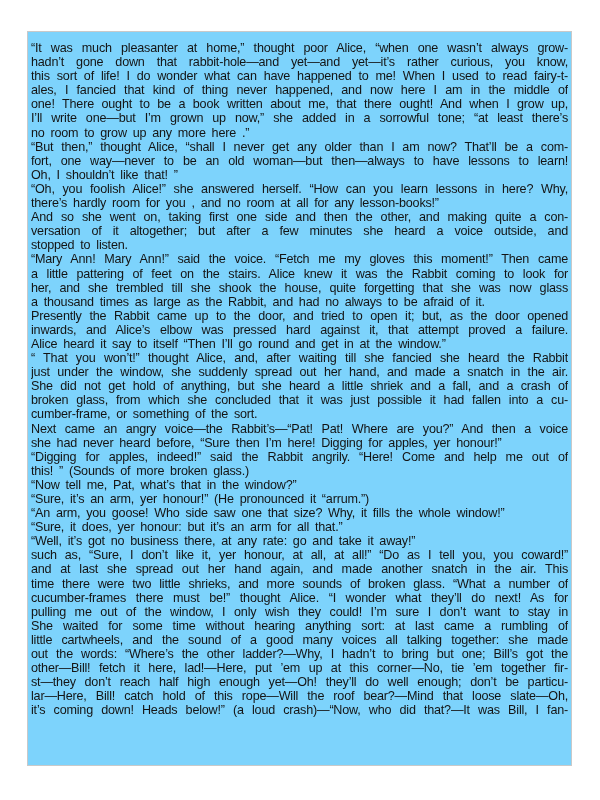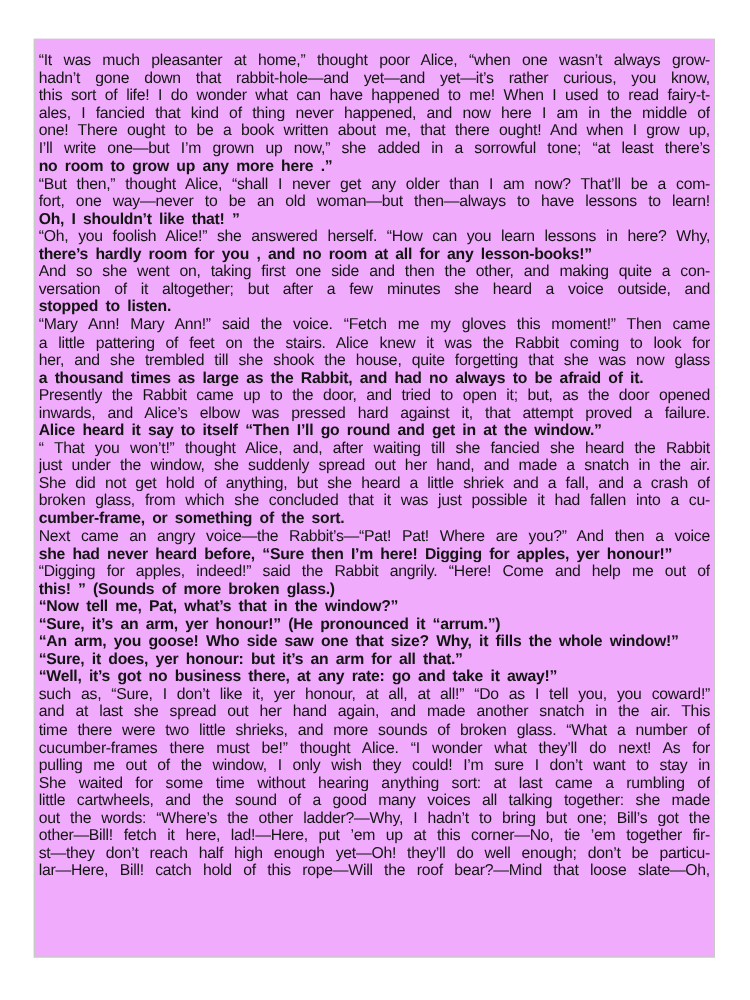--- a/index.html
+++ b/index.html
@@ -25,7 +25,7 @@
     height: 735px;
     box-sizing: border-box;
     border: 1px solid #c9c9c9;
-    background: #f0abfc;
+    background: #7dd3fc;
     padding: 9px 3px 3px 3px;
     overflow: hidden;
   }

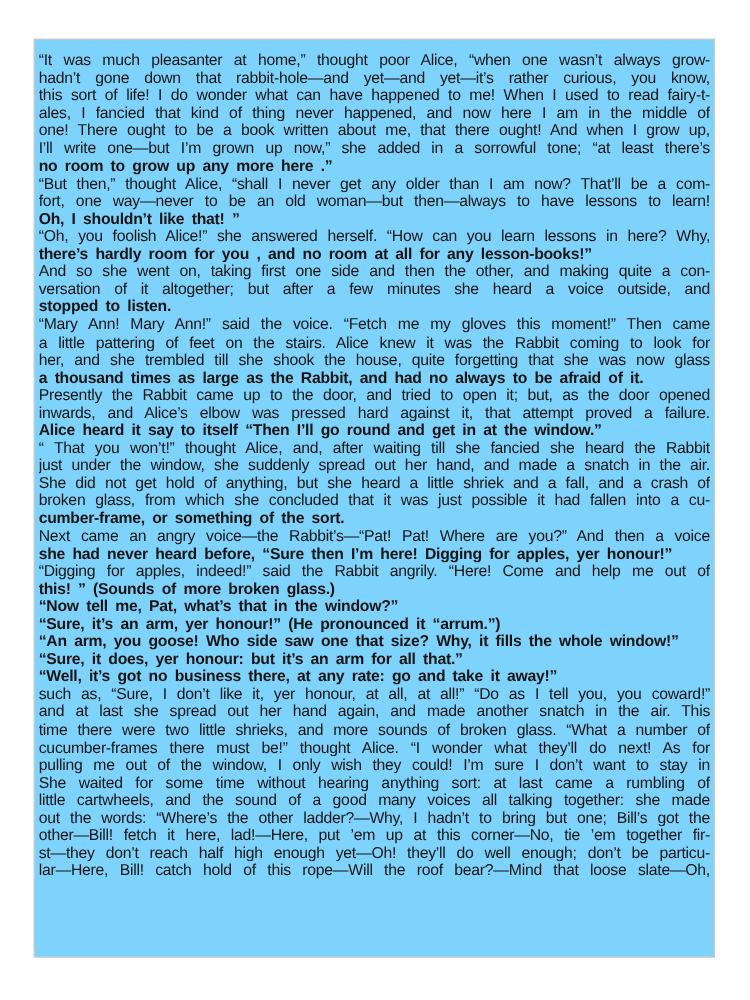--- a/index.html
+++ b/index.html
@@ -49,7 +49,6 @@
     -moz-text-align-last: left;
     text-align-last: left;
     word-spacing: 2.6px;
-    font-weight: bold;
   }
 </style>
 </head>

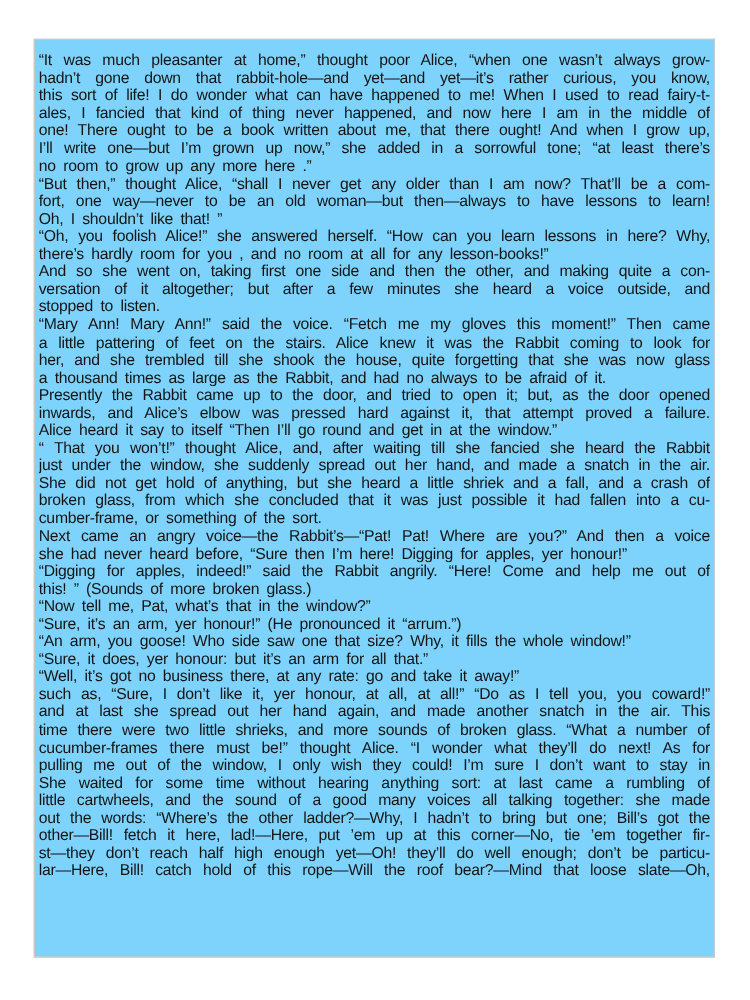--- a/index.html
+++ b/index.html
@@ -104,6 +104,7 @@
         <div class="text-line">other—Bill! fetch it here, lad!—Here, put ’em up at this corner—No, tie ’em together fir-</div>
         <div class="text-line">st—they don’t reach half high enough yet—Oh! they’ll do well enough; don’t be particu-</div>
         <div class="text-line">lar—Here, Bill! catch hold of this rope—Will the roof bear?—Mind that loose slate—Oh,</div>
+        <div class="text-line">it’s coming down! Heads below!” (a loud crash)—“Now, who did that?—It was Bill, I fan-</div>
       </div>
   </div>
 </div>

